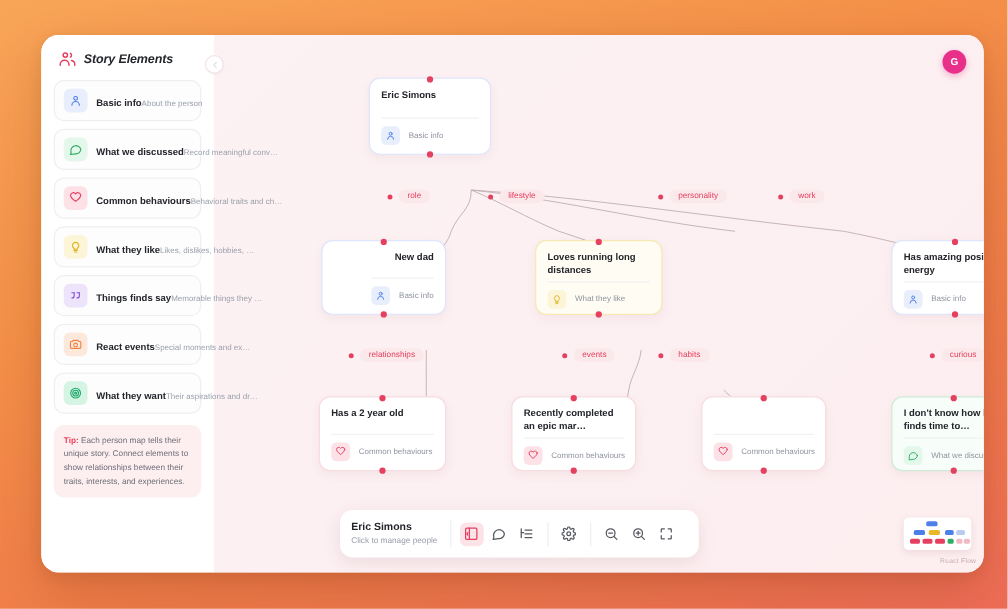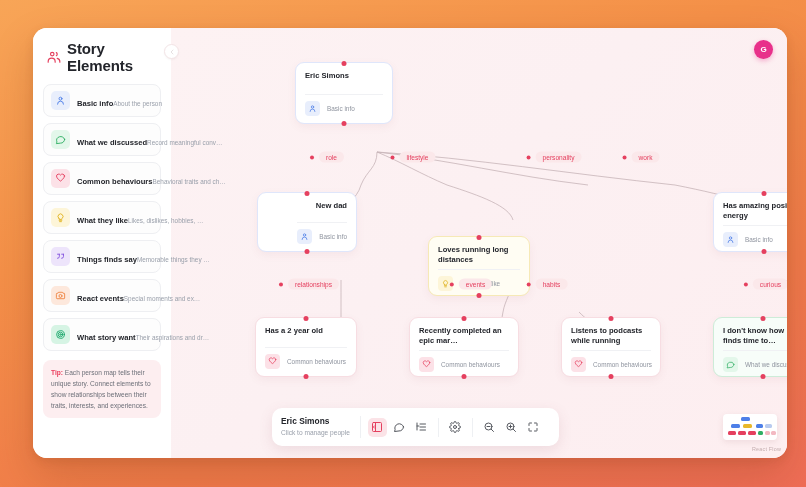--- a/index.html
+++ b/index.html
@@ -39,7 +39,7 @@
     padding: 2px 2px 10px 4px;
   }
   .sidebar-header .title {
-    font-size: 15px; font-weight: bold; color: #23252b; letter-spacing: -0.1px;
+    font-size: 10px; font-weight: bold; color: #23252b; letter-spacing: -0.1px; font-style: italic;
   }
   .icon-people { width: 14px; height: 14px; display: block; }
 

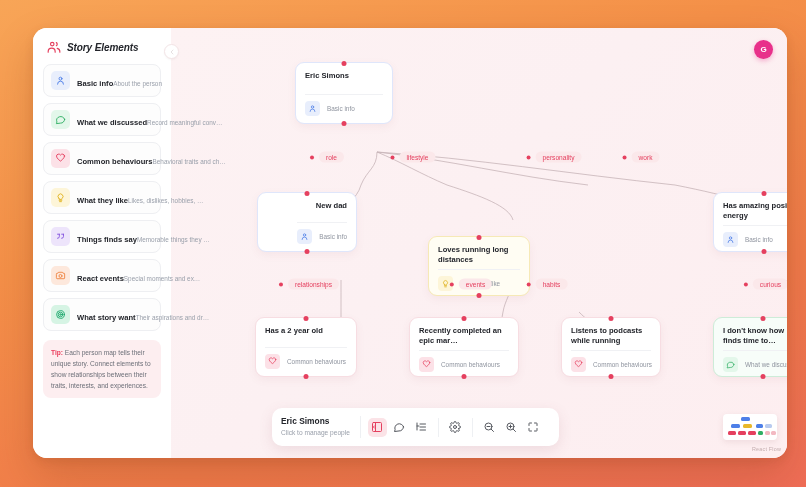--- a/index.html
+++ b/index.html
@@ -371,7 +371,7 @@
           </div>
           <span class="handle bottom"></span>
         </div>
-        <div class="node tint-yellow" style="left: 257px; top: 164px; width: 102px; height: 60px; margin-top: 44px;">
+        <div class="node tint-yellow" style="left: 257px; top: 164px; width: 102px; height: 60px;">
           <span class="handle top"></span>
           <div class="node-title">Loves running long distances</div>
           <div class="node-body"></div>

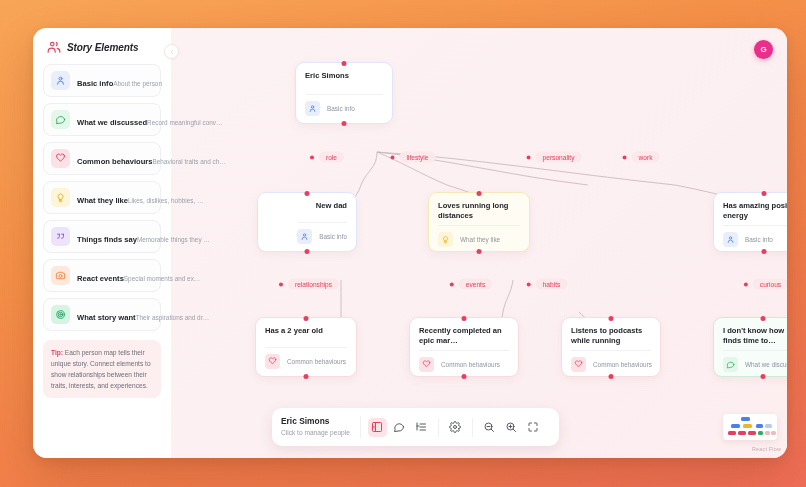--- a/index.html
+++ b/index.html
@@ -305,7 +305,7 @@
               <circle cx="12" cy="12" r="1.7"></circle>
             </svg>
           </span>
-          <span class="elem-text"><span class="elem-title">What story want</span><span class="elem-sub">Their aspirations and dr…</span></span>
+          <span class="elem-text"><span class="elem-title">What they want</span><span class="elem-sub">Their aspirations and dr…</span></span>
         </div>
       </div>
 

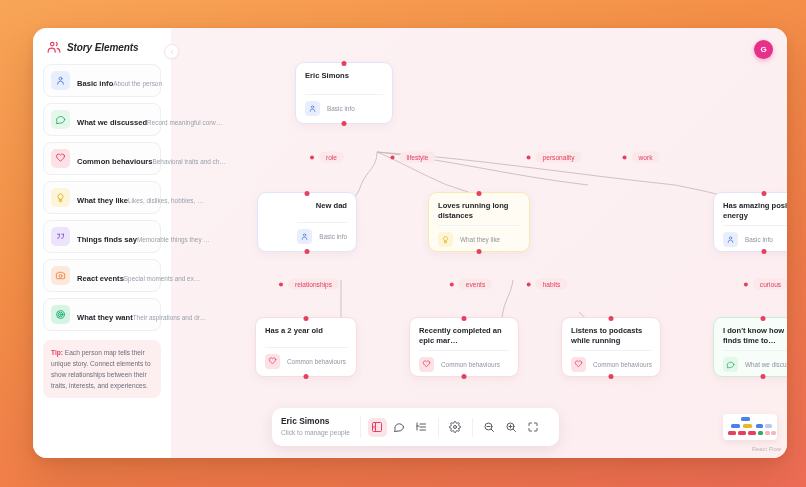--- a/index.html
+++ b/index.html
@@ -416,7 +416,7 @@
           </div>
           <span class="handle bottom"></span>
         </div>
-        <div class="node tint-red" style="left: 238px; top: 289px; width: 110px; height: 60px;">
+        <div class="node tint-red" style="left: 238px; top: 289px; width: 100px; height: 60px;">
           <span class="handle top"></span>
           <div class="node-title">Recently completed an epic mar…</div>
           <div class="node-body"></div>

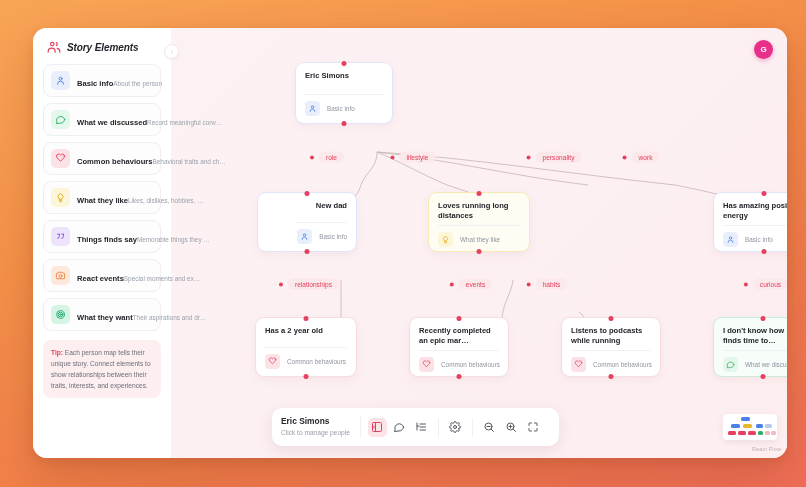--- a/index.html
+++ b/index.html
@@ -432,7 +432,6 @@
         </div>
         <div class="node tint-red" style="left: 390px; top: 289px; width: 100px; height: 60px;">
           <span class="handle top"></span>
-          <div class="node-title">Listens to podcasts while running</div>
           <div class="node-body"></div>
           <div class="node-foot">
             <span class="chip" style="background:#fce1e7">

